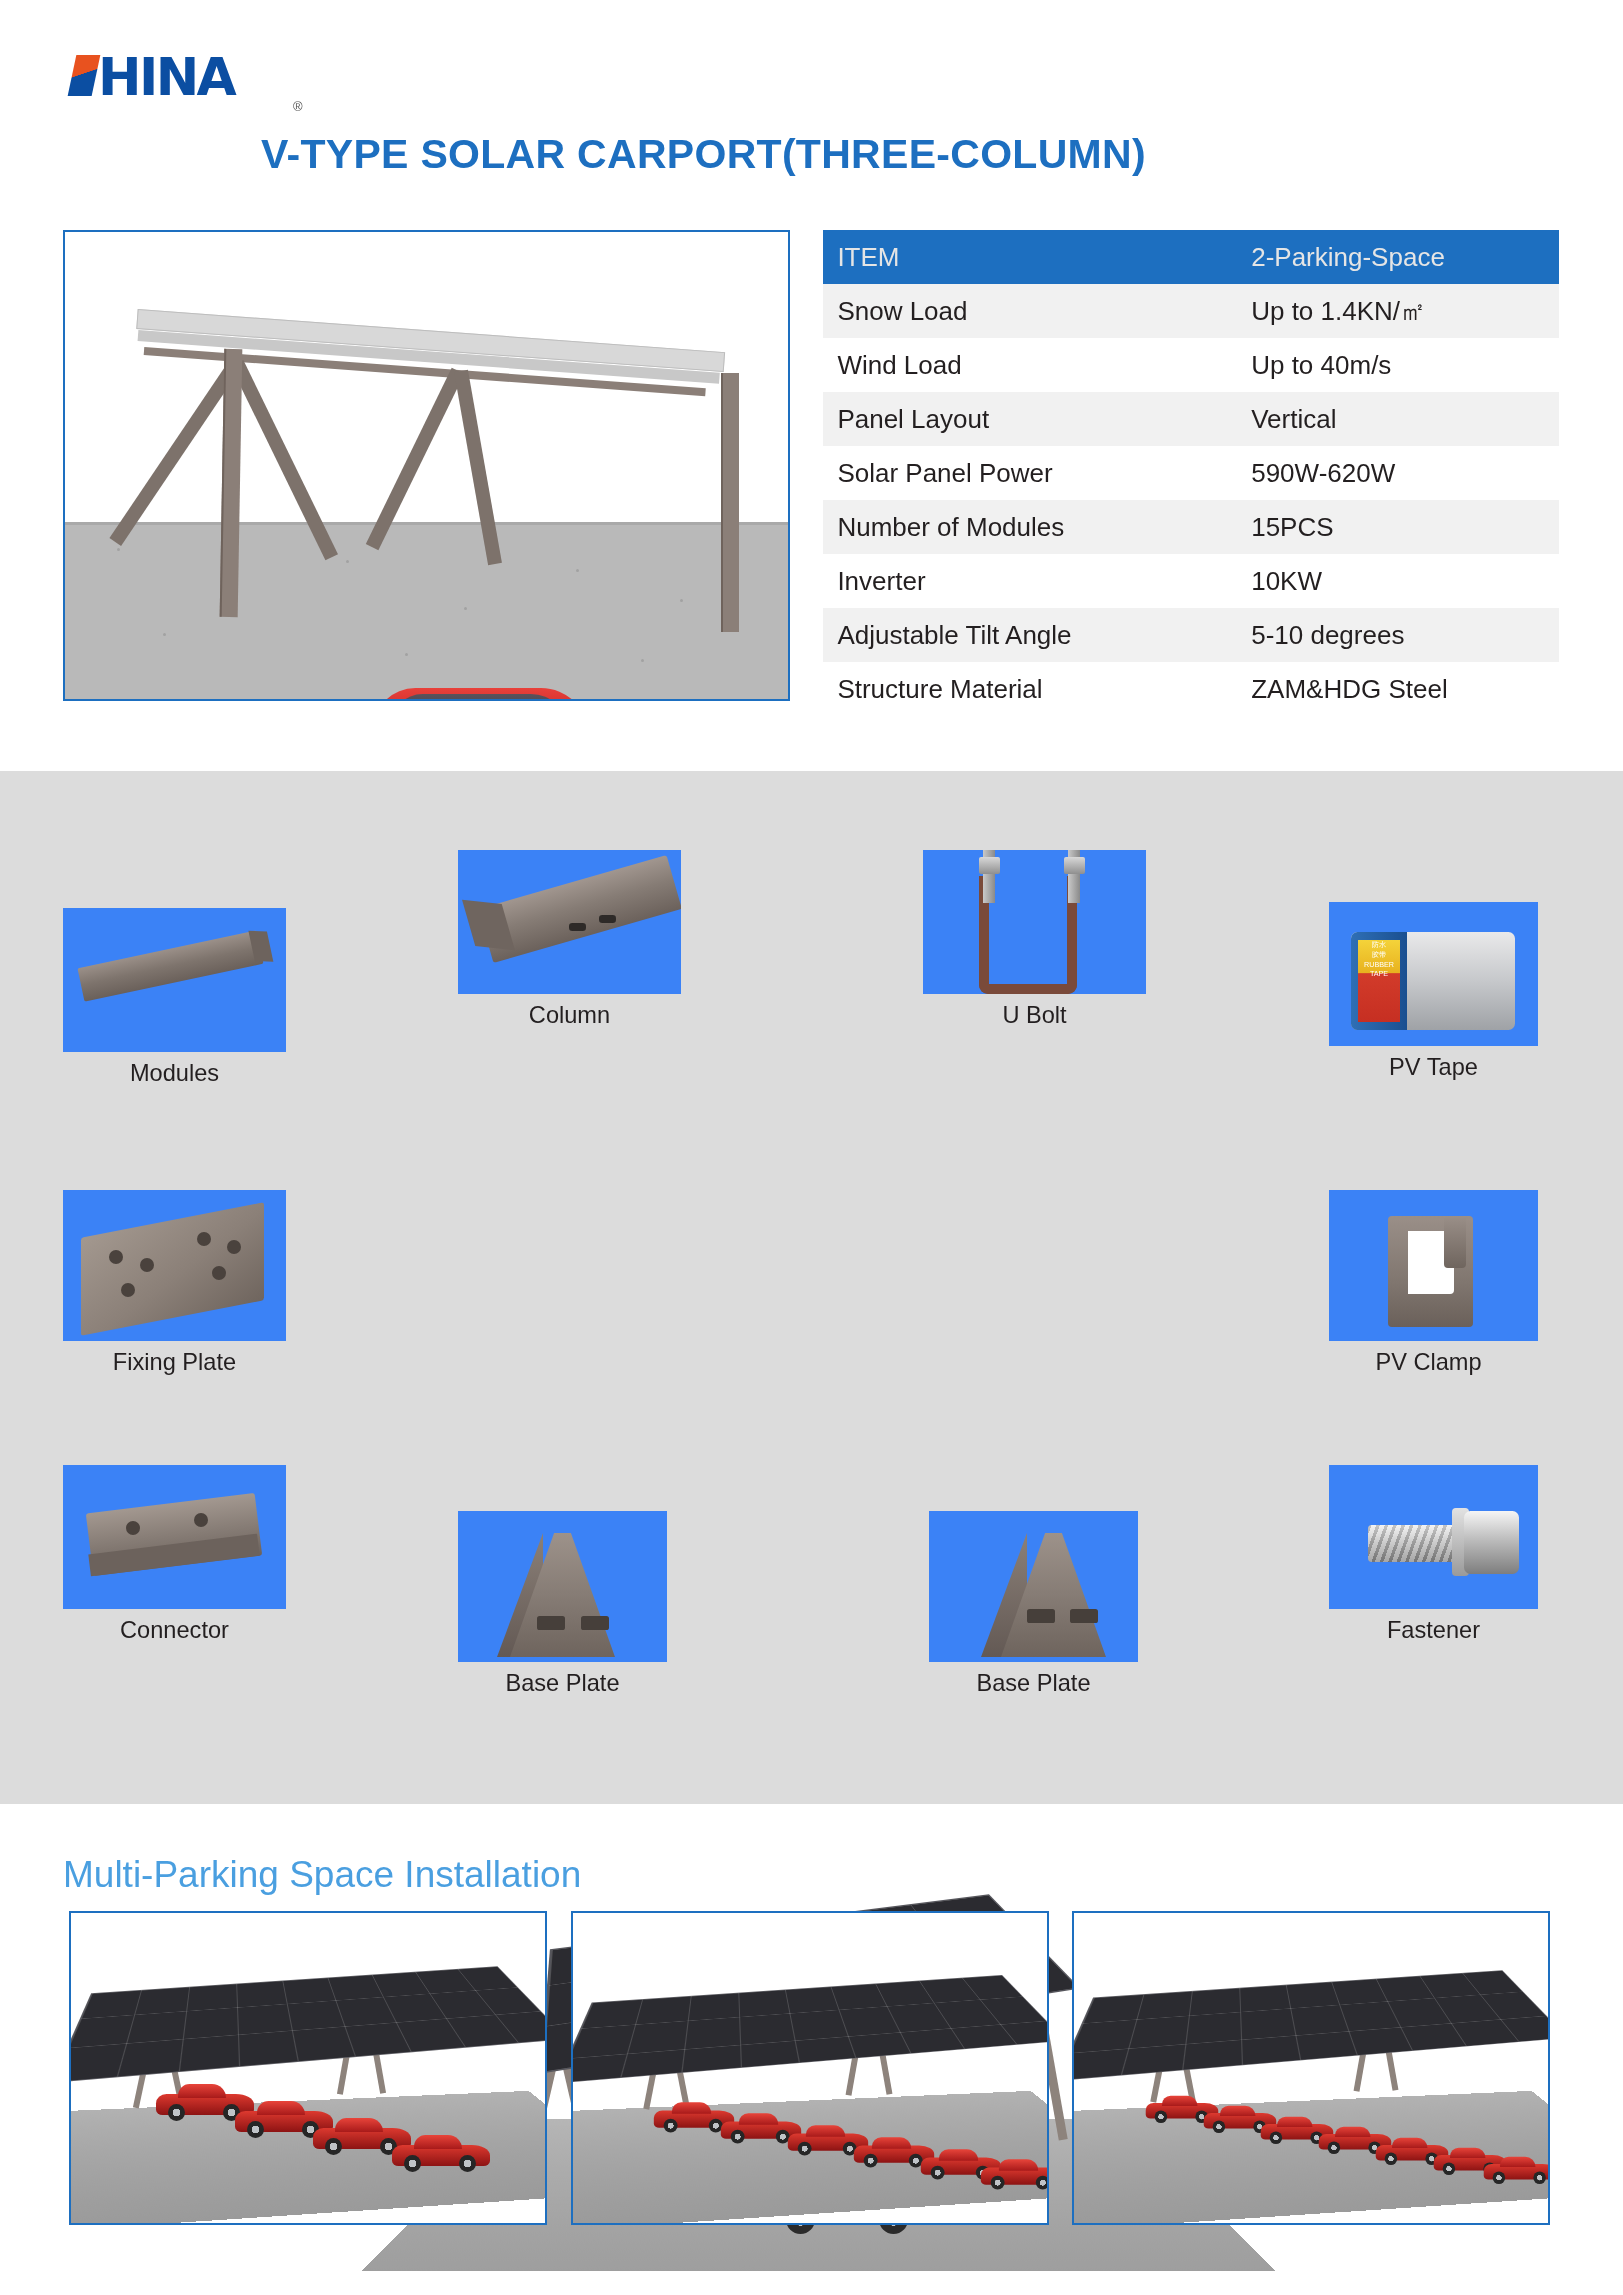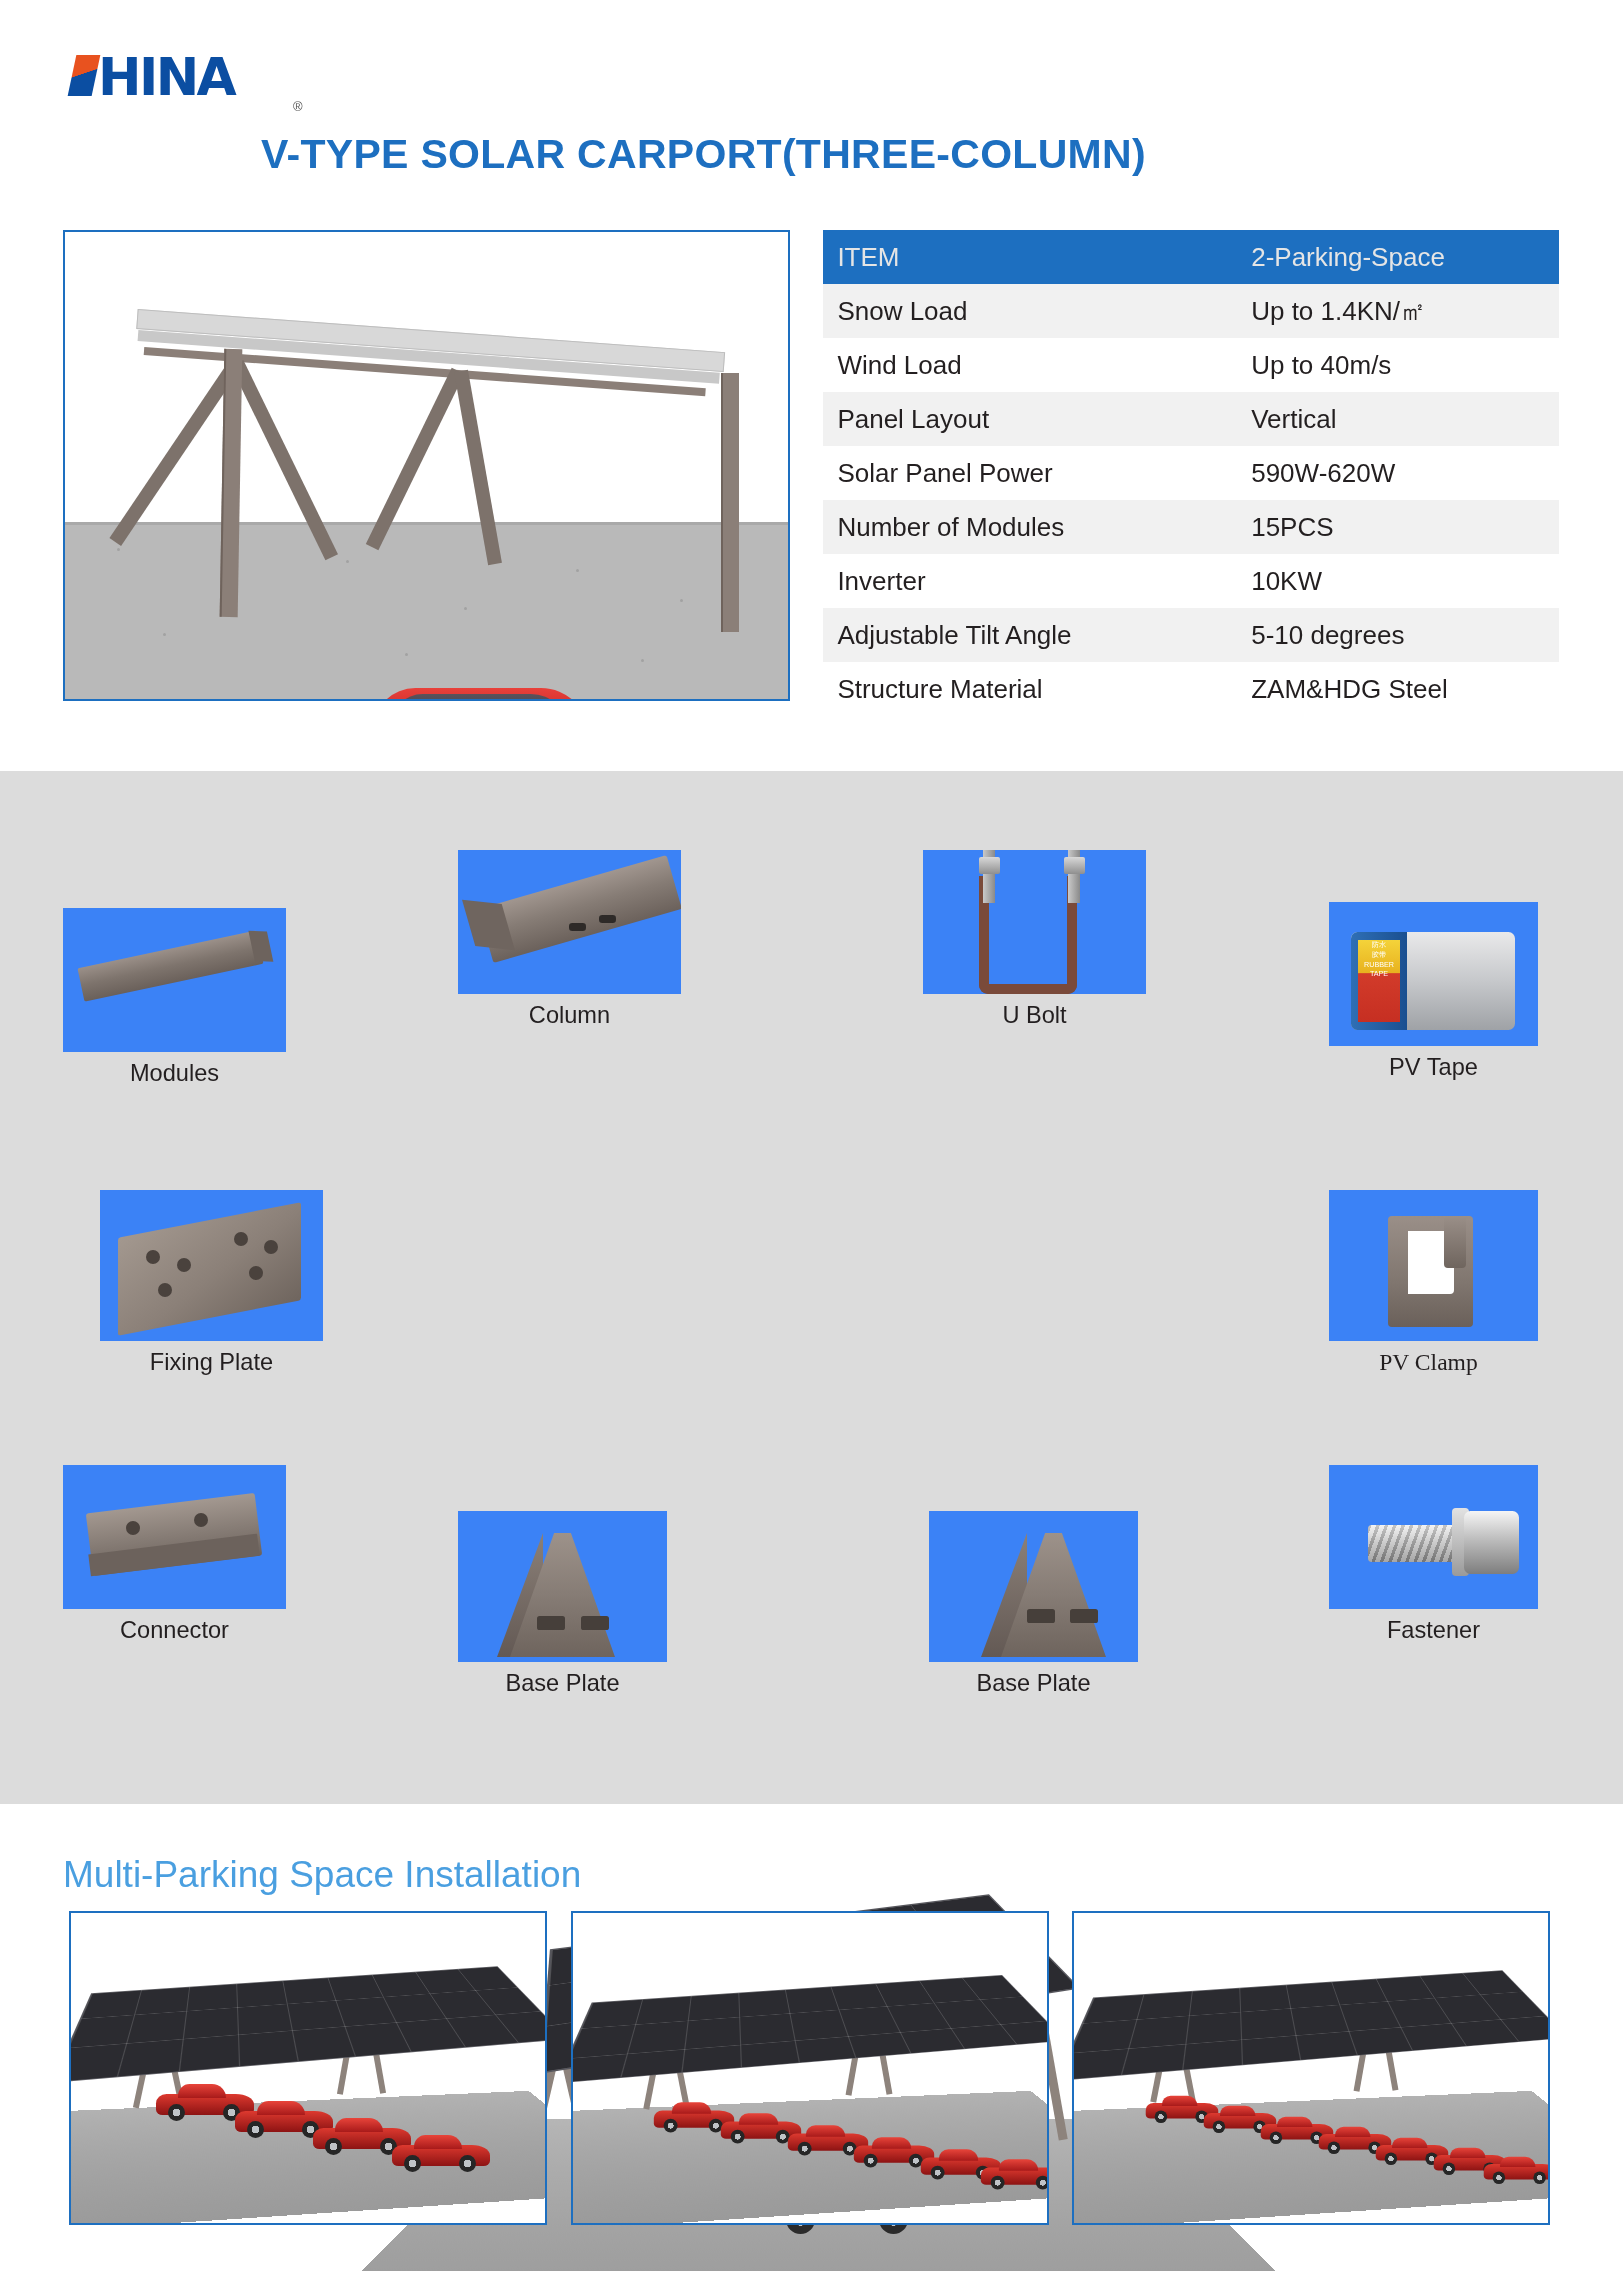--- a/index.html
+++ b/index.html
@@ -583,7 +583,7 @@
     <div class="comp-label">PV Tape</div>
   </div>
 
-  <div class="comp" style="left:63px; top:419px; width:223px;margin-left:37px;">
+  <div class="comp" style="left:63px; top:419px; width:223px;">
     <div class="comp-box" style="width:223px; height:151px;">
       <div class="plate"></div>
       <div class="plate-hole" style="left:46px;  top:60px;"></div>

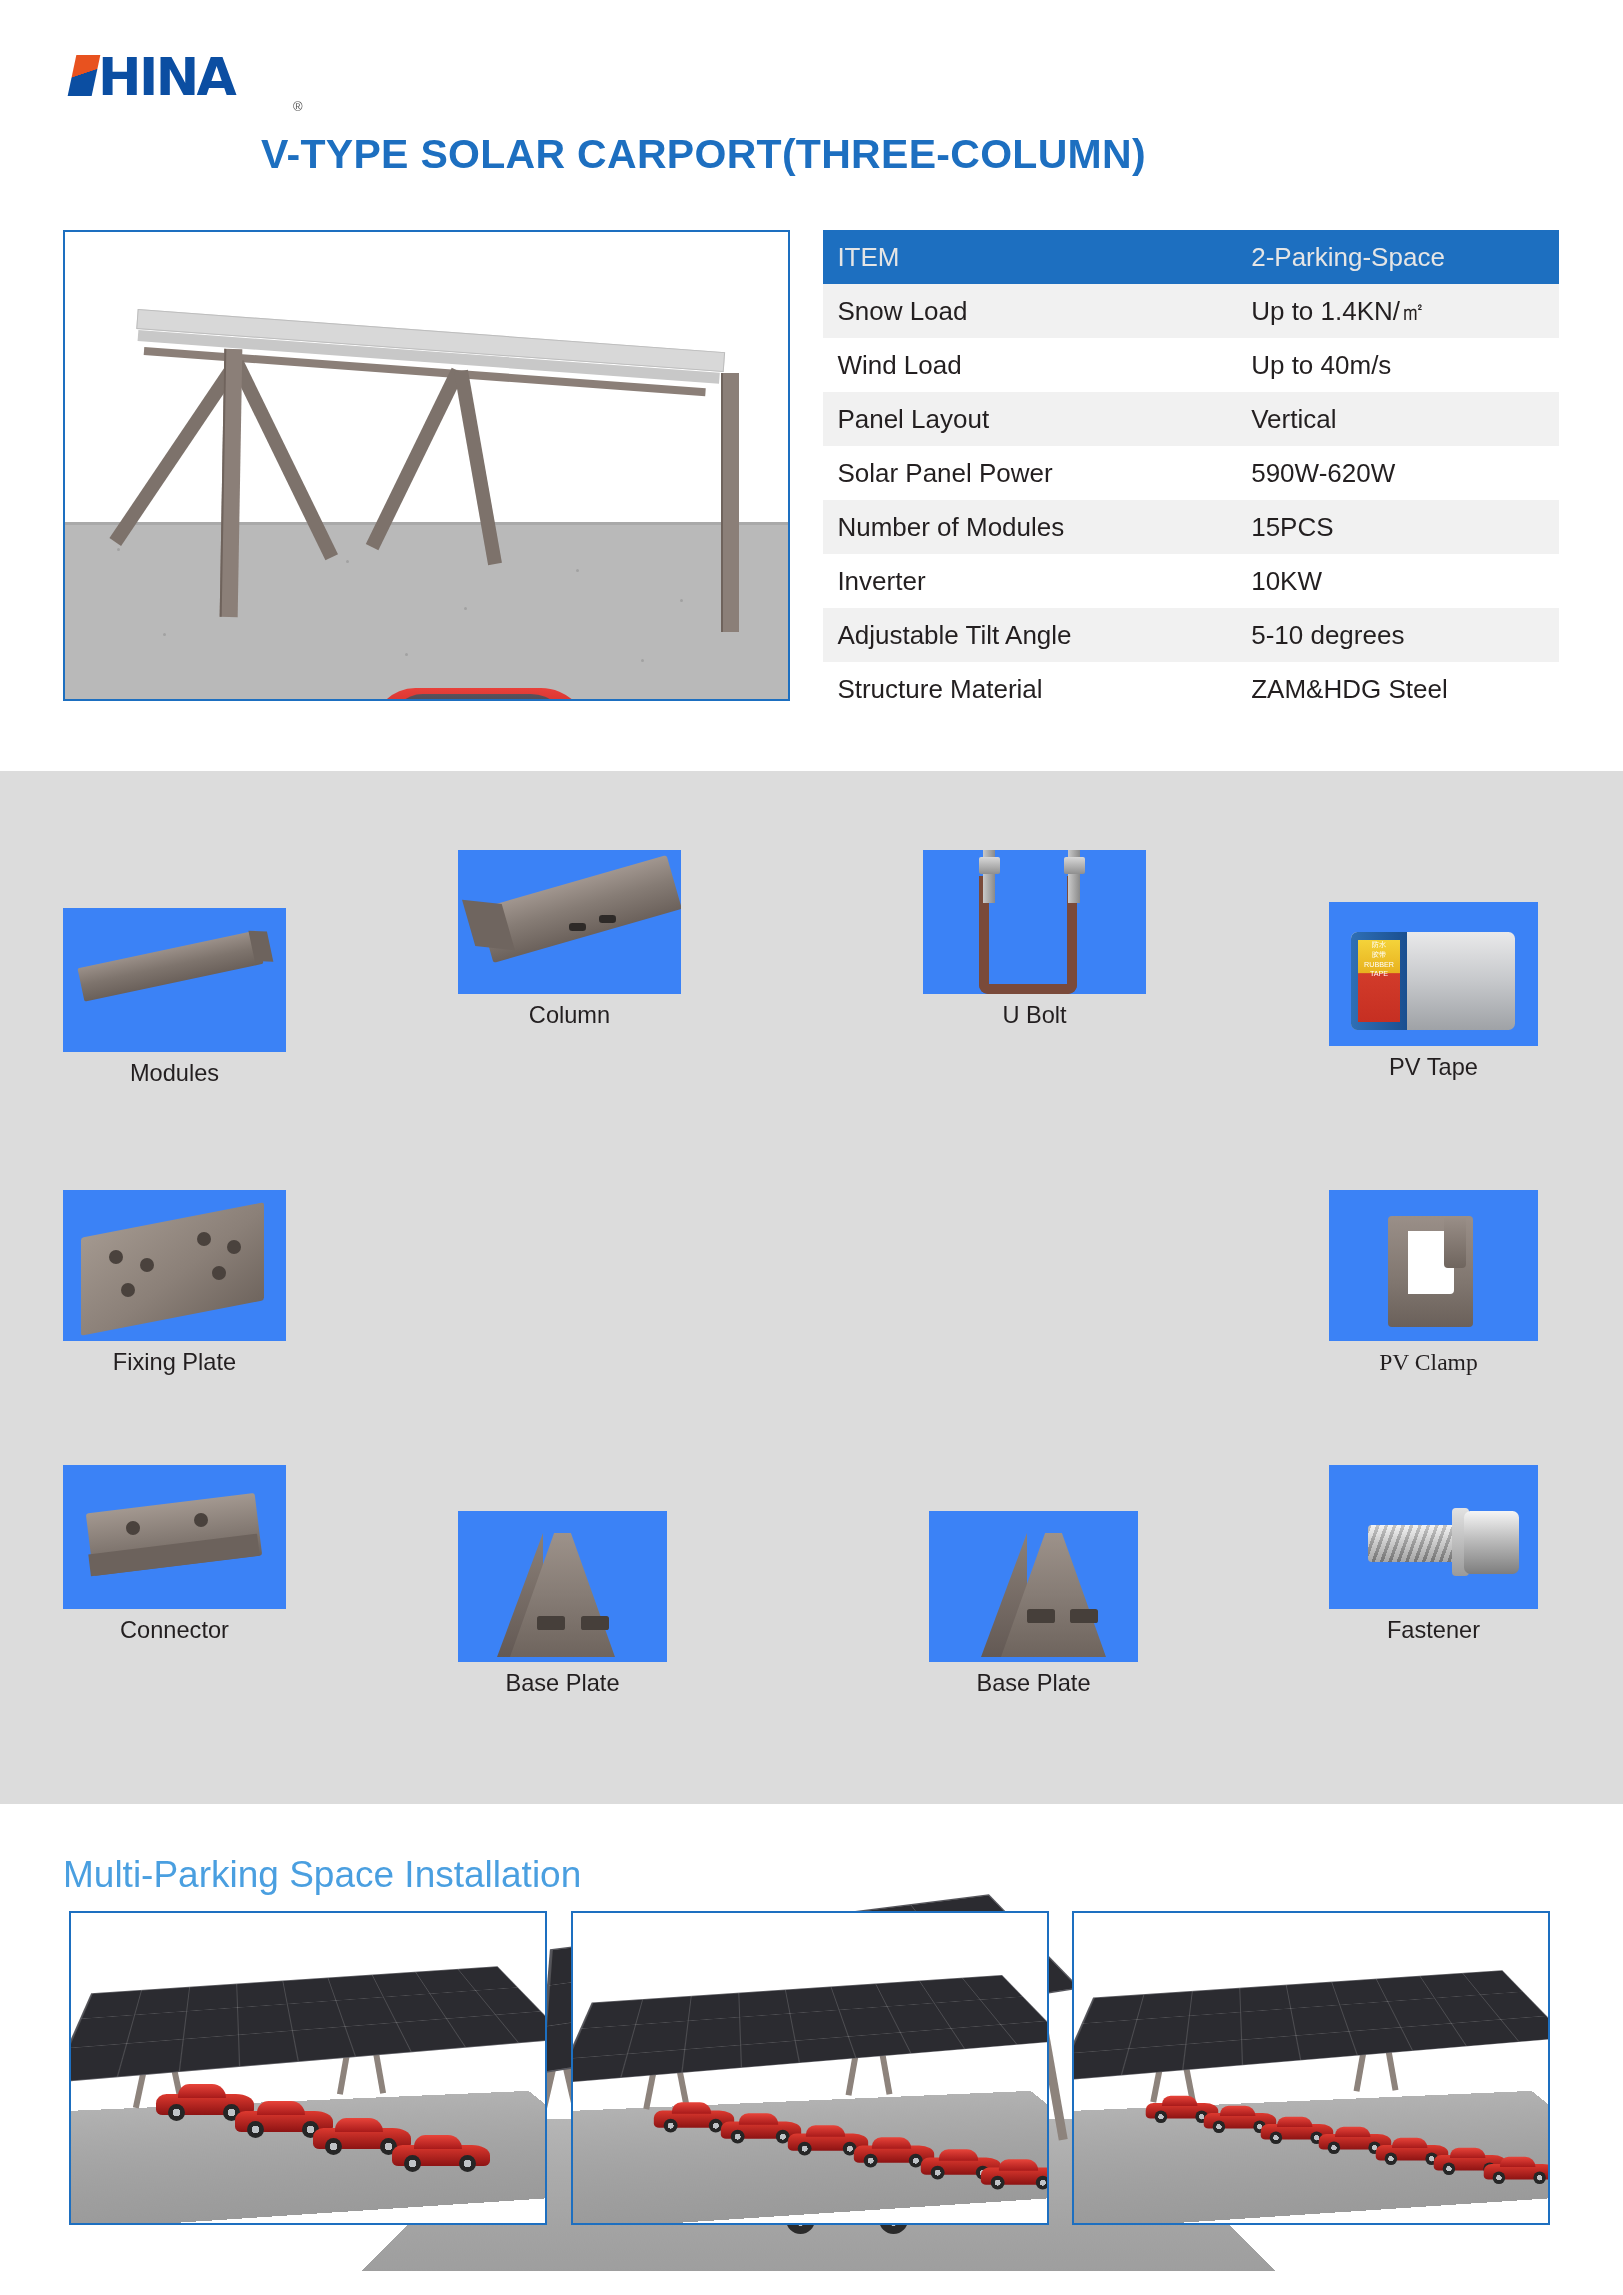--- a/index.html
+++ b/index.html
@@ -596,7 +596,7 @@
     <div class="comp-label">Fixing Plate</div>
   </div>
 
-  <div class="comp" style="left:1329px; top:419px; width:199px;font-family:Liberation Serif, serif;">
+  <div class="comp" style="left:1329px; top:419px; width:199px;">
     <div class="comp-box" style="width:209px; height:151px;">
       <div class="clamp"></div>
       <div class="clamp-cut"></div>

